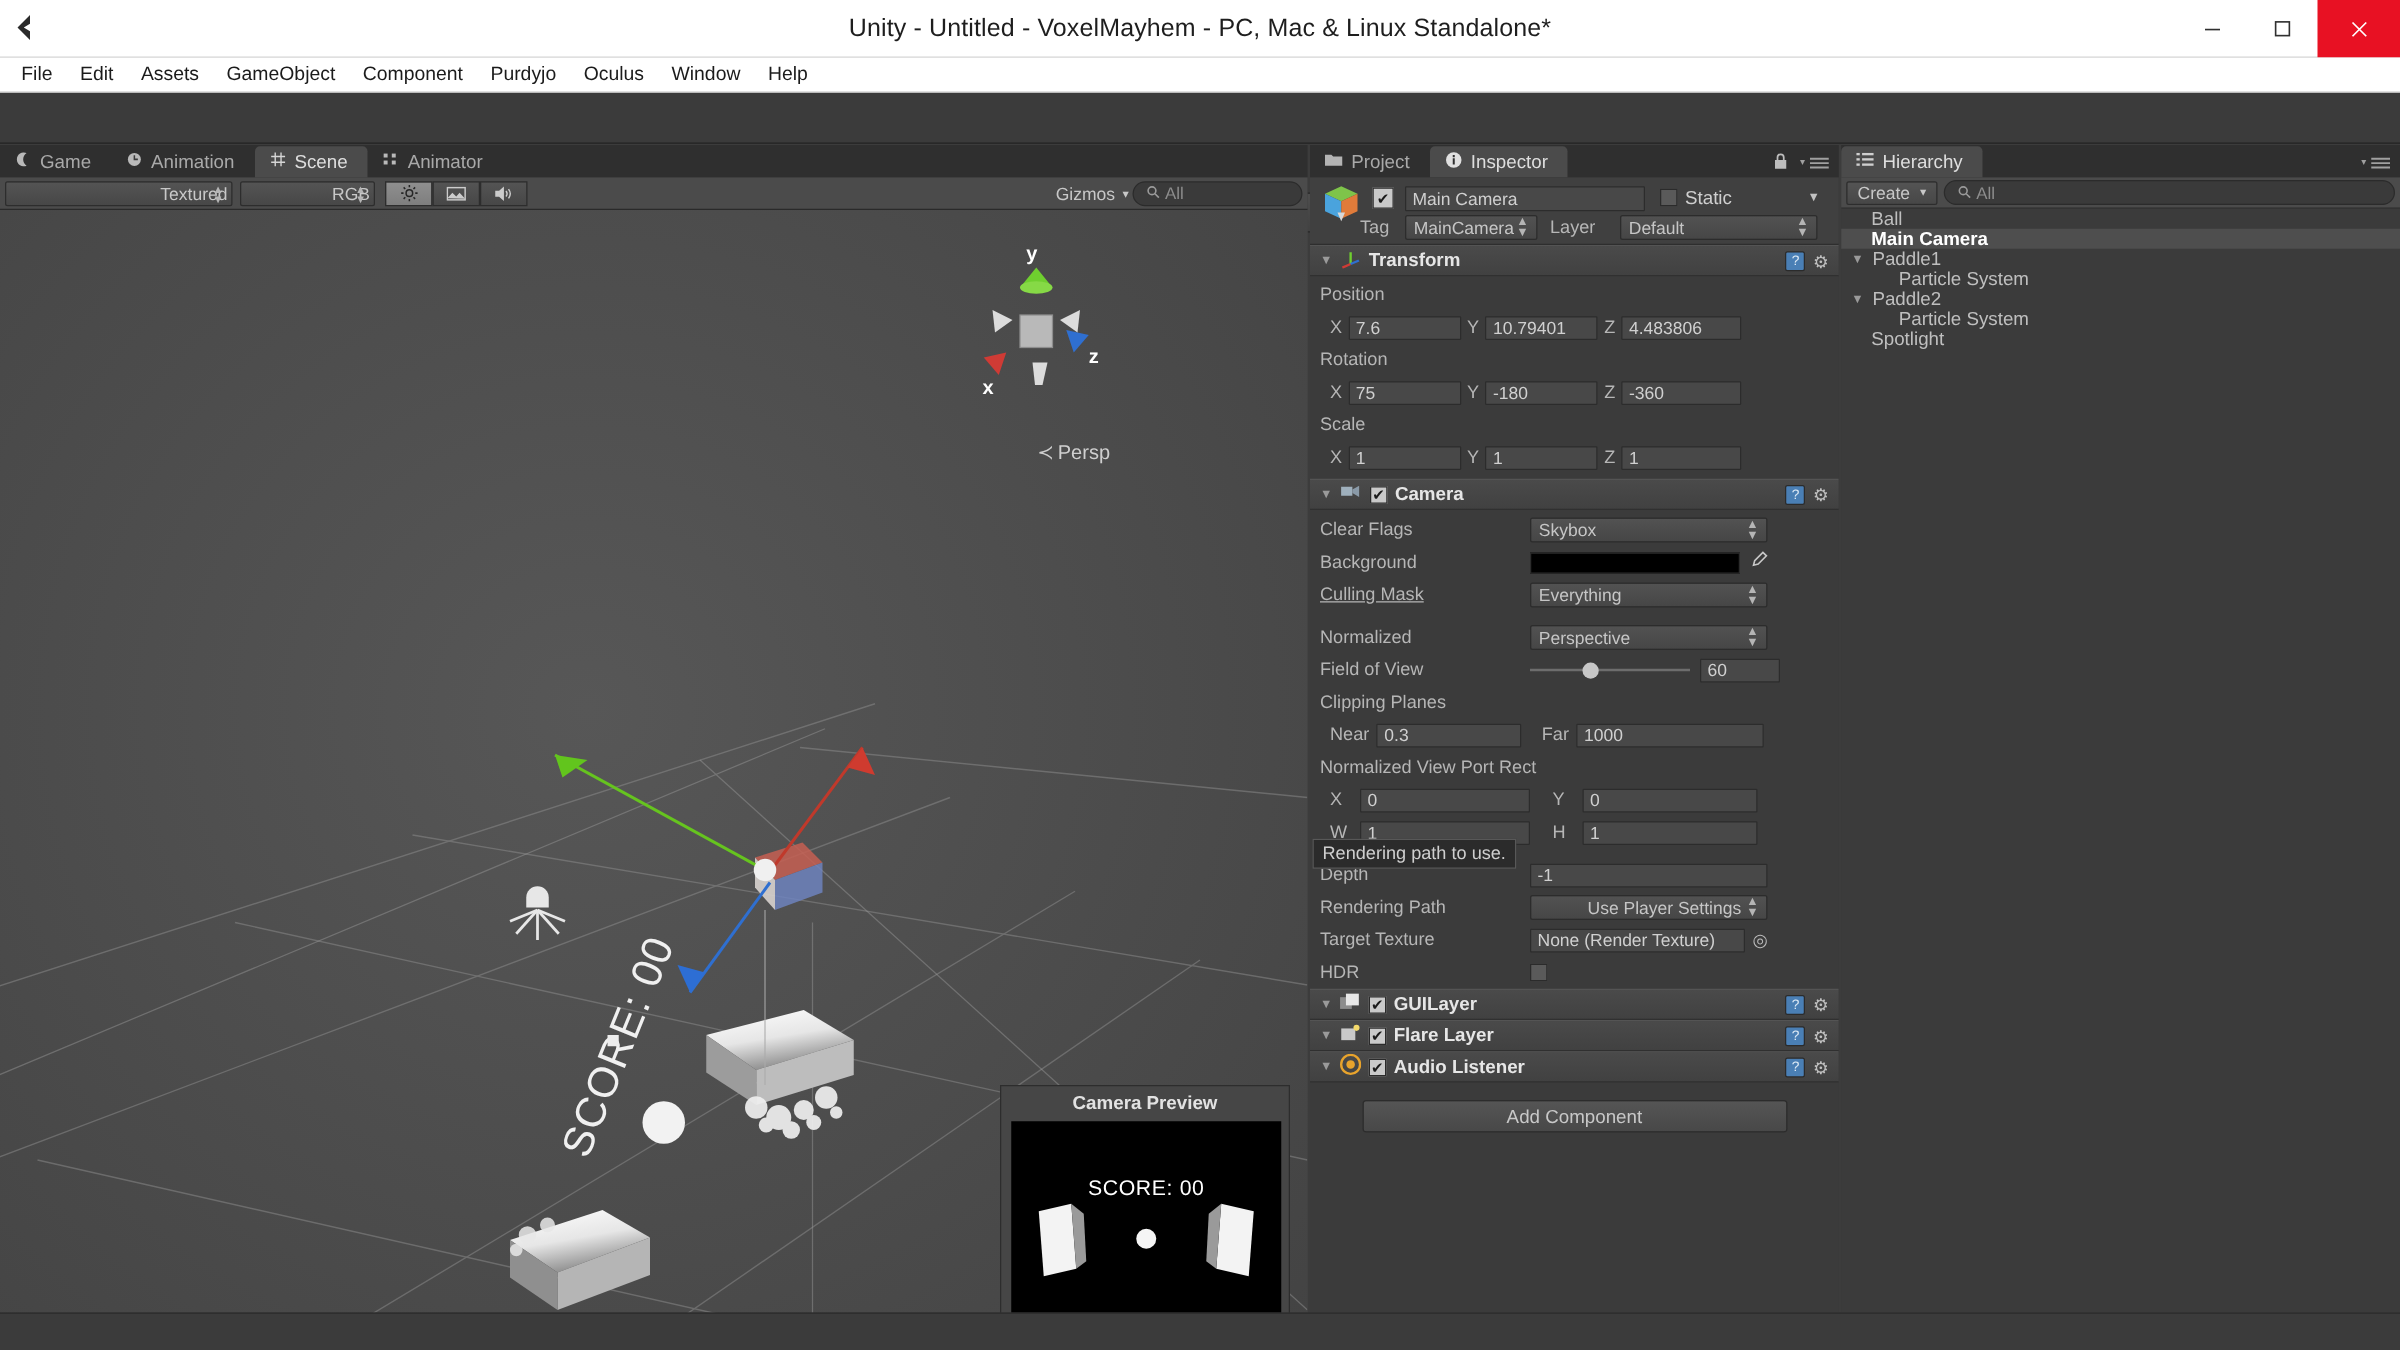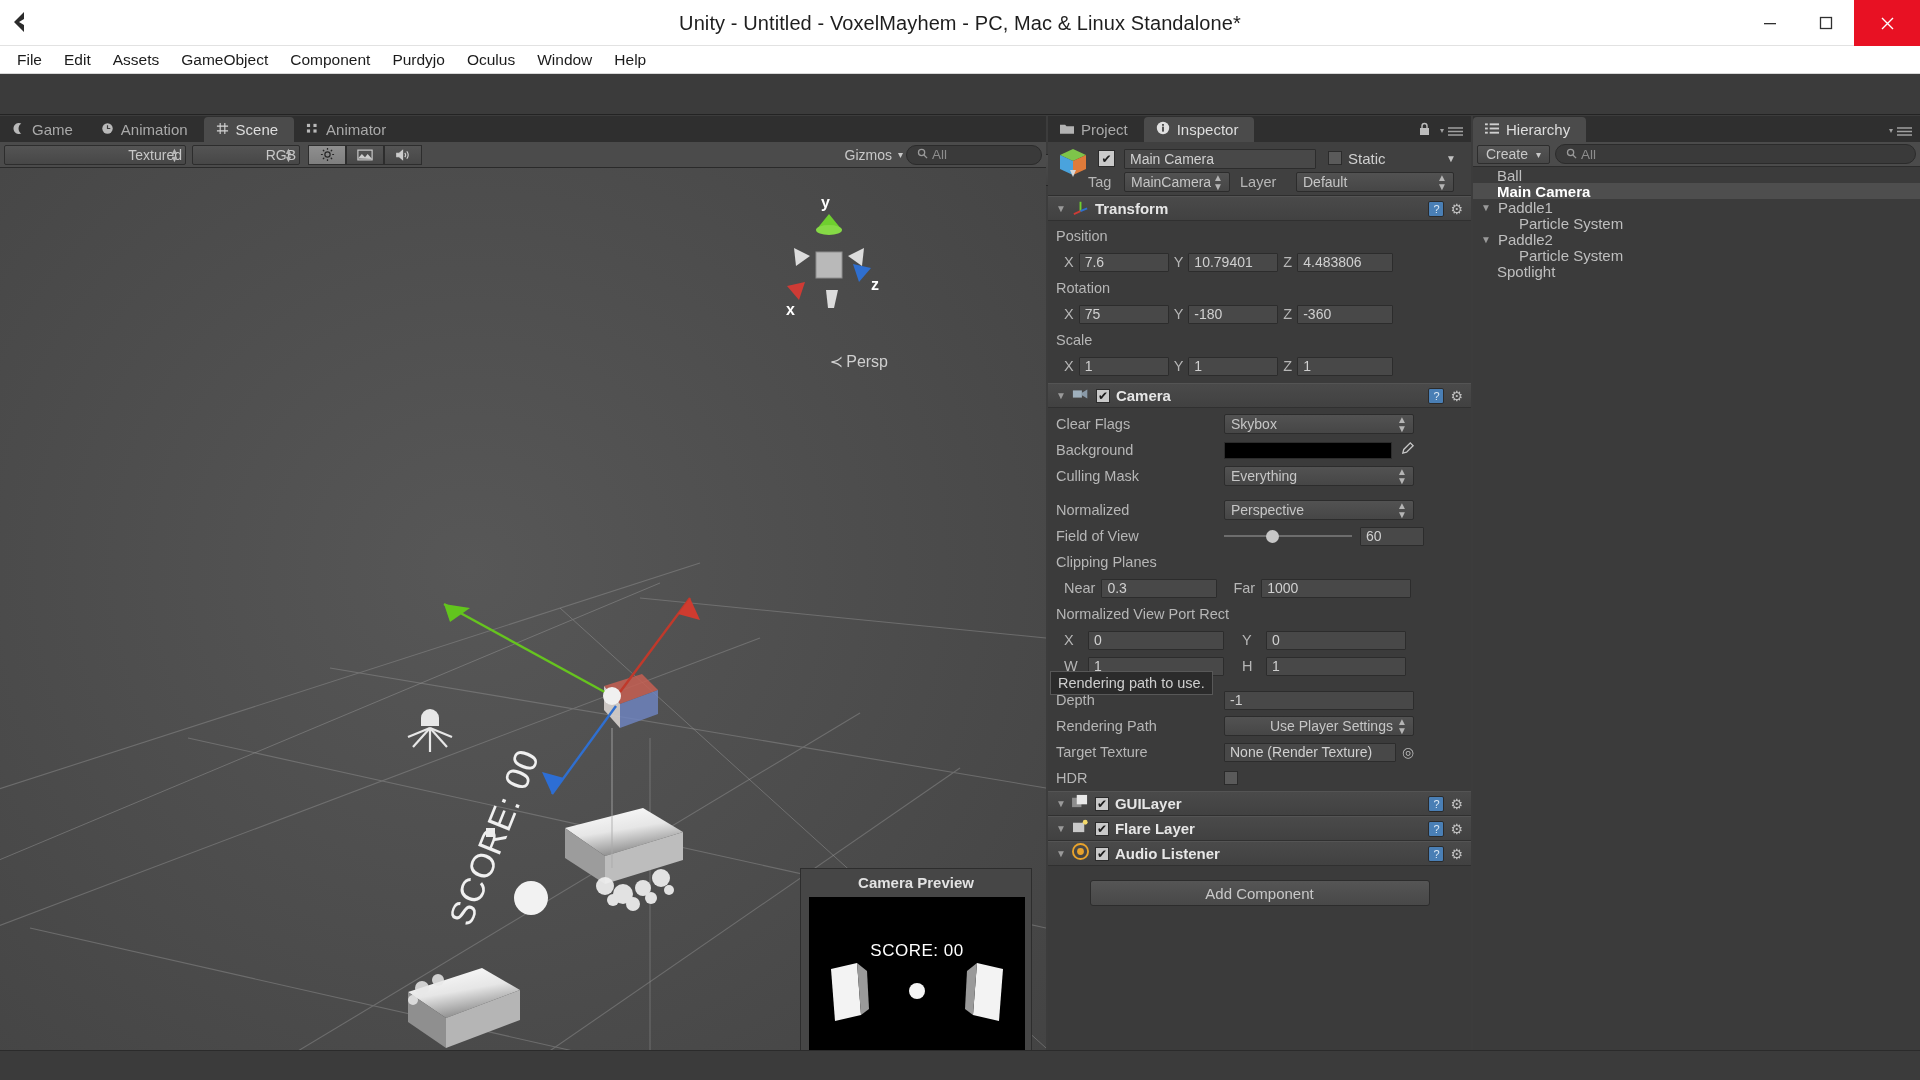--- a/index.html
+++ b/index.html
@@ -696,7 +696,7 @@
           </span>
         </div>
         <div class="row" style="padding-left:8px;">
-          <span class="lbl" style="width:168px;">Culling Mask</span>
+          <span class="lbl" style="width:168px;text-decoration:underline;">Culling Mask</span>
           <span class="dd" style="width:190px;">
             <span>Everything</span>
             <span class="arrows">▲<br>▼</span>

